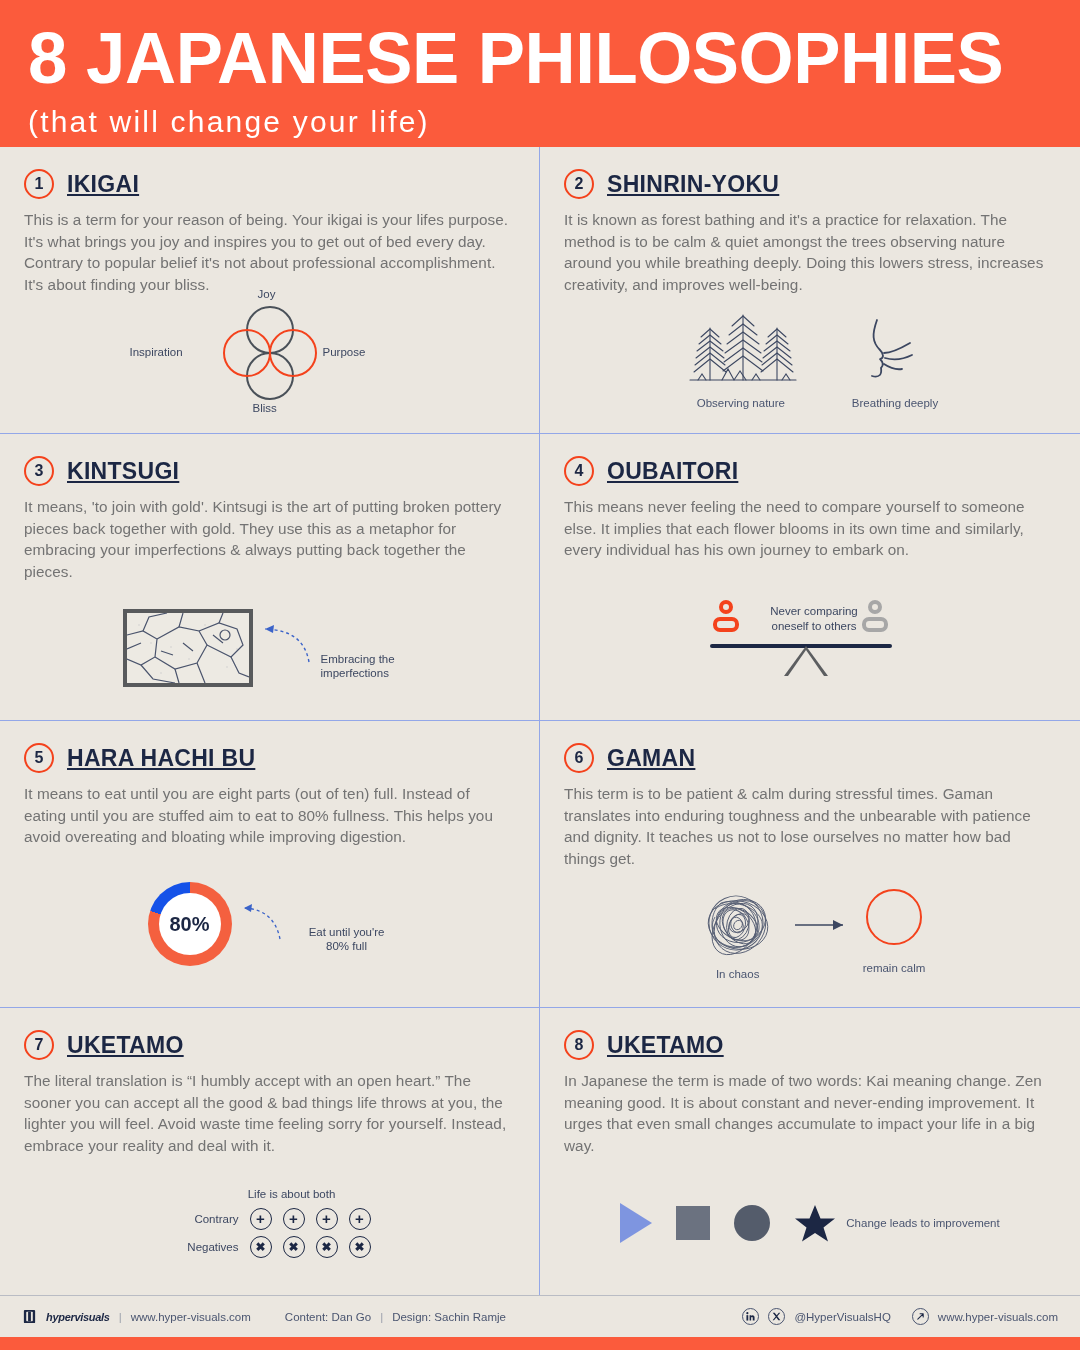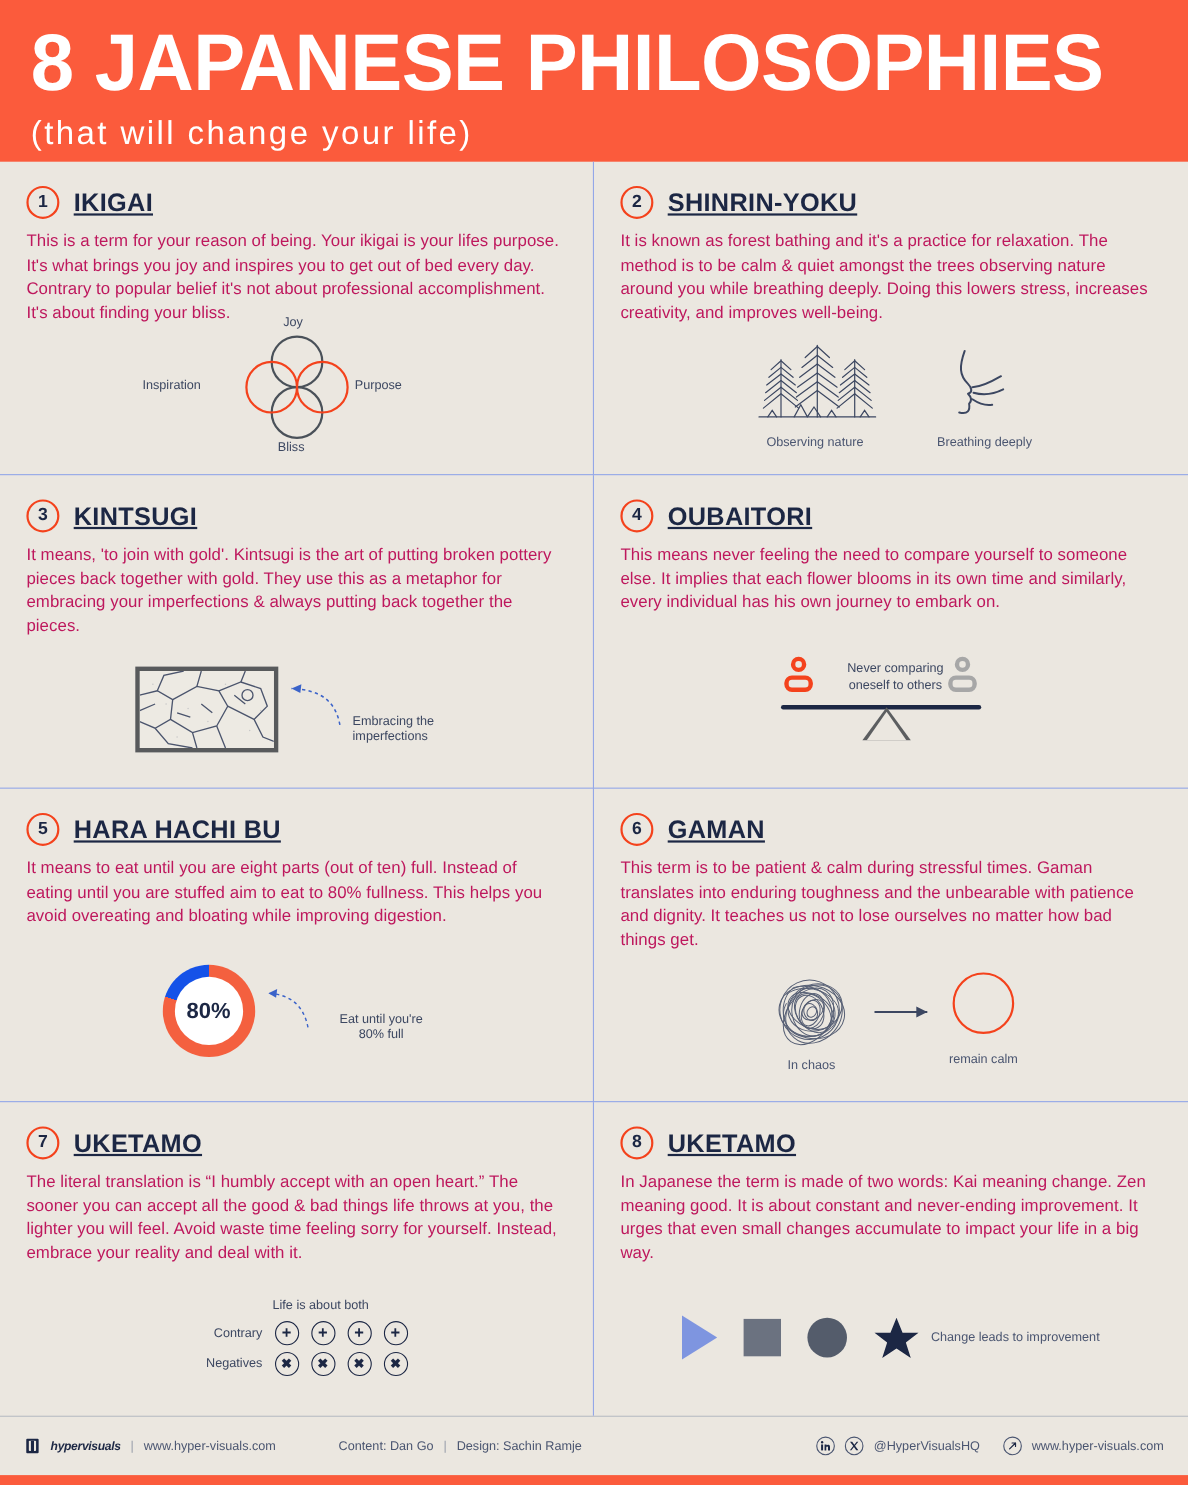--- a/index.html
+++ b/index.html
@@ -80,7 +80,7 @@
     text-decoration: underline;
   }
   .cell-body {
-    color: #be185d;
+    color: #737373;
     font-size: 15.3px;
     line-height: 21.5px;
     letter-spacing: 0.05px;

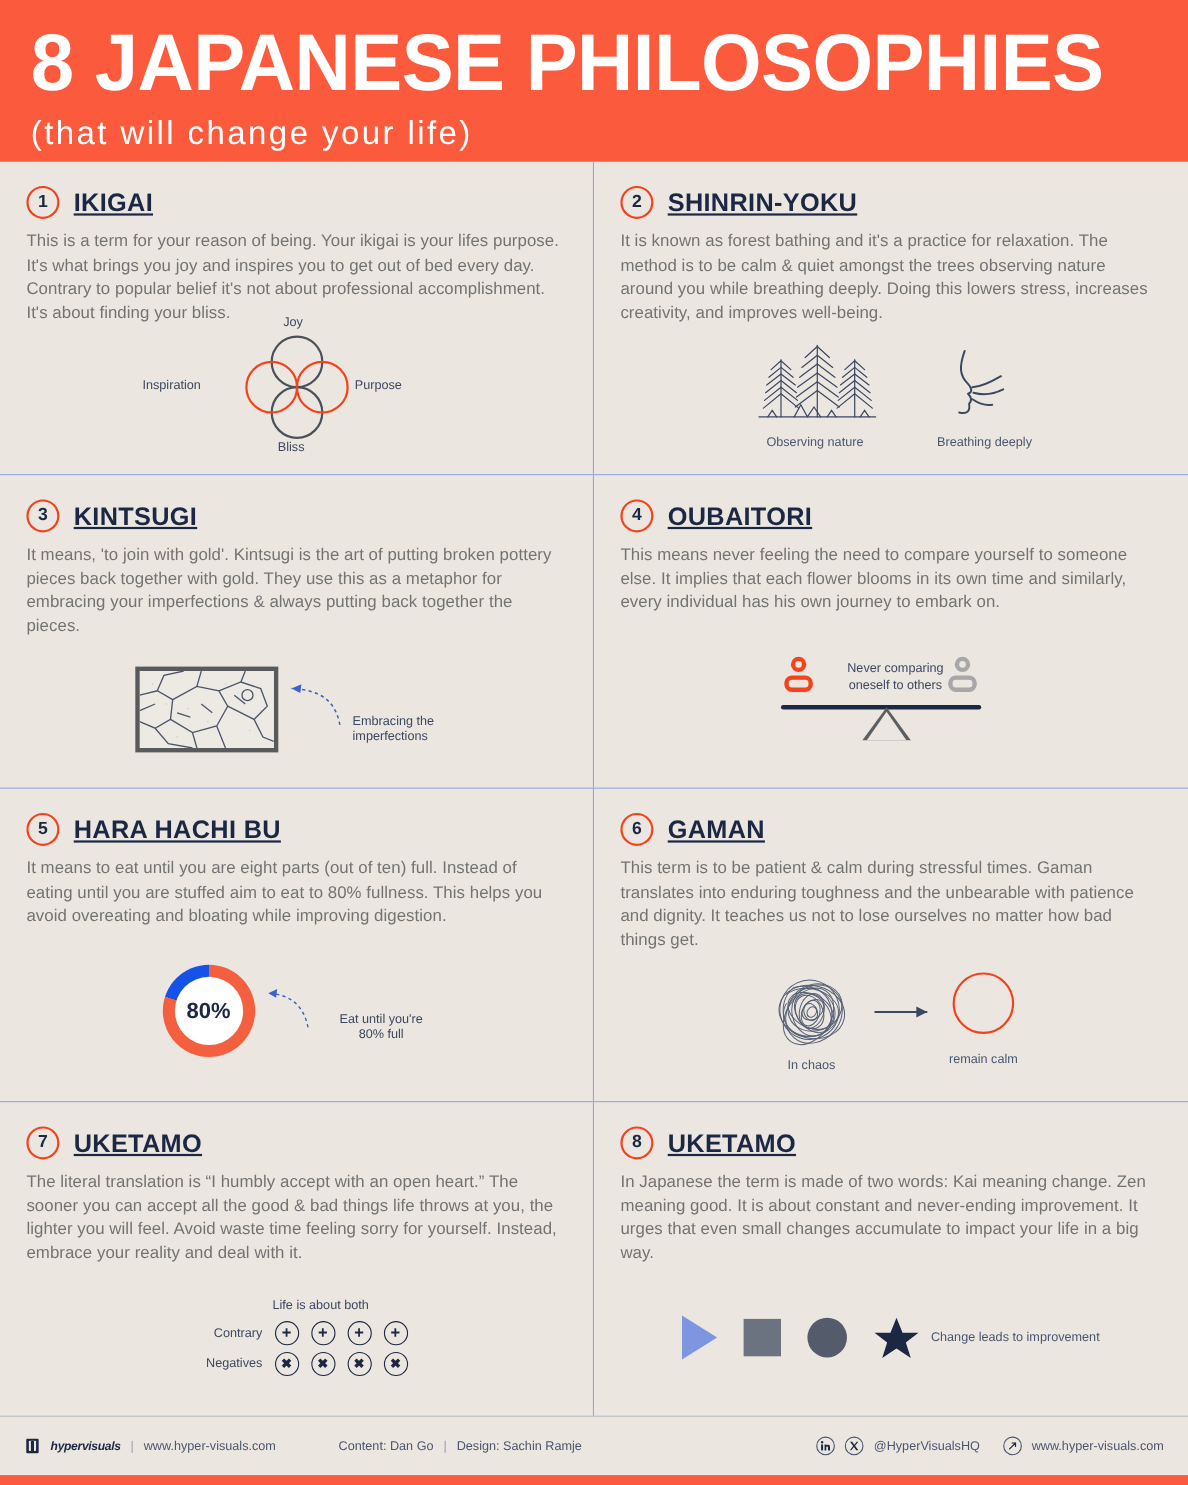--- a/index.html
+++ b/index.html
@@ -176,7 +176,7 @@
   
   .footer {
     flex: 0 0 auto;
-    height: 54px;
+    height: 42px;
     border-top: 1.5px solid #B9BCC4;
     display: flex; align-items: center;
     padding: 0 22px;

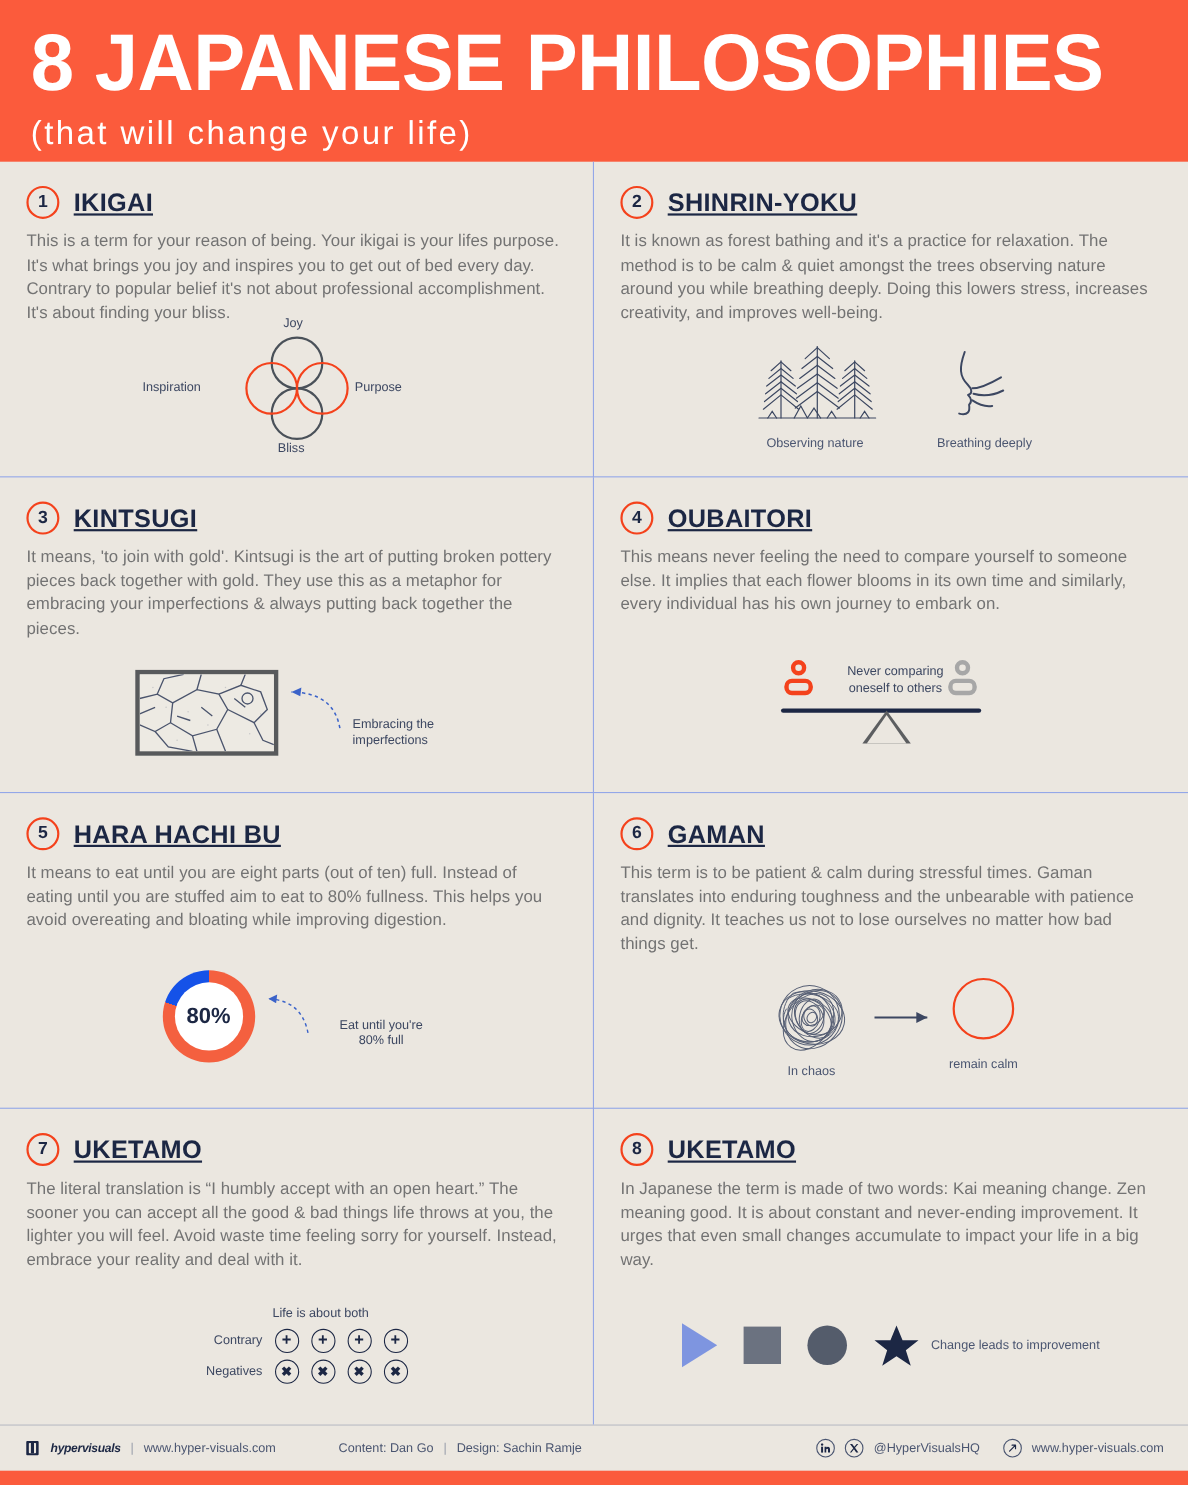--- a/index.html
+++ b/index.html
@@ -476,7 +476,7 @@
       <span class="f-brand">hypervisuals</span>
       <span class="f-sep">|</span>
       <span class="f-txt">www.hyper-visuals.com</span>
-      <span class="f-txt" style="margin-left:48px">Content: Dan Go</span>
+      <span class="f-txt" style="margin-left:25px">Content: Dan Go</span>
       <span class="f-sep">|</span>
       <span class="f-txt">Design: Sachin Ramje</span>
     </div>

